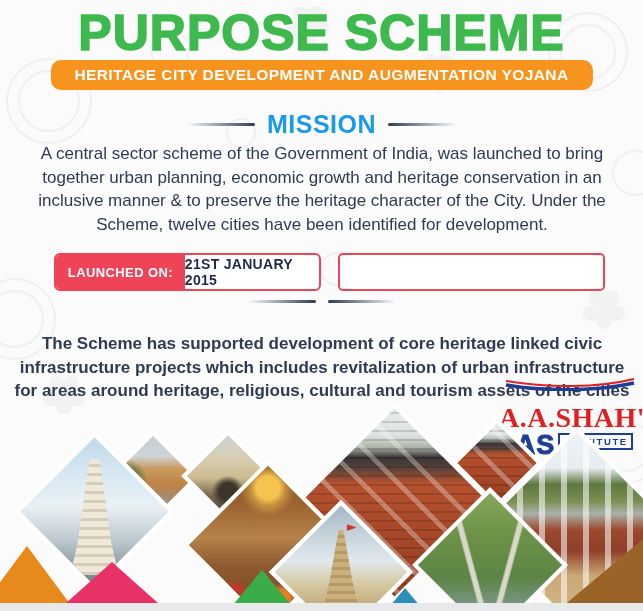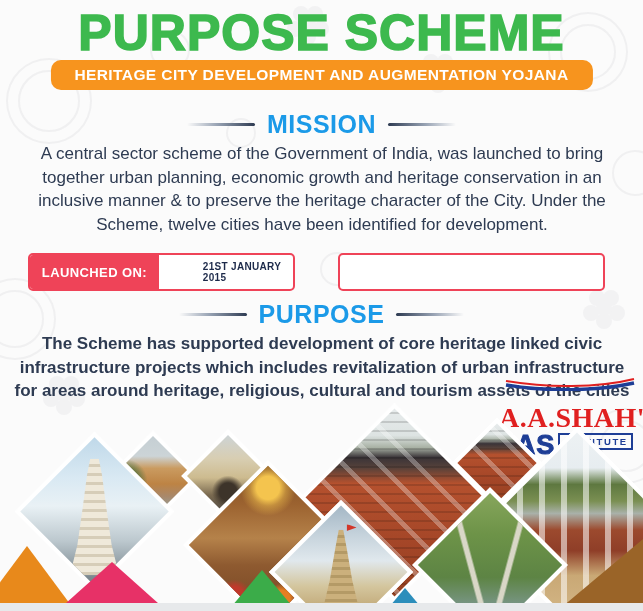--- a/index.html
+++ b/index.html
@@ -48,7 +48,7 @@
     position:absolute; height:38px; width:267px; display:flex;
     border:2px solid #EF4358; border-radius:5px; overflow:hidden; background:#ffffff;
   }
-  .badge.launched { left:28px; }
+  .badge.launched { left:54px;border-radius:6px; }
   .badge.ended { left:338px; }
   .badge-label {
     flex:0 0 49%; background:#EF4358; color:#ffffff; display:flex; align-items:center; justify-content:center;

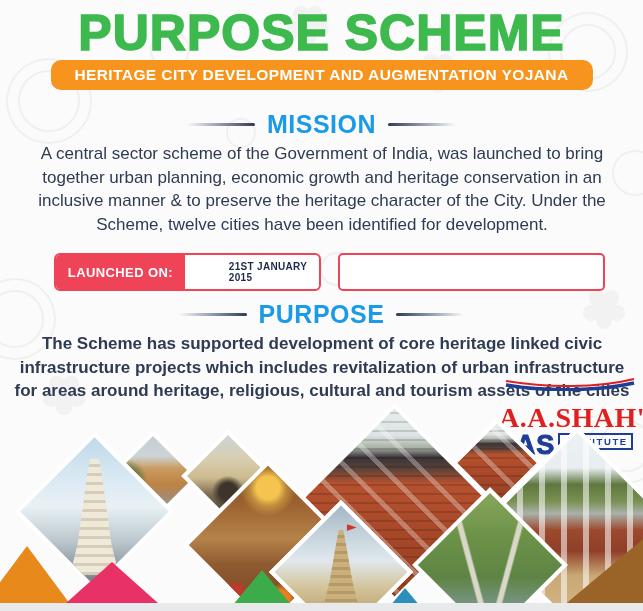--- a/index.html
+++ b/index.html
@@ -56,7 +56,7 @@
   }
   .badge-value {
     flex:1; display:flex; align-items:center; justify-content:center;
-    color:#1D2A4A; font-size:10px; font-weight:bold; letter-spacing:.3px;padding-left:44px;
+    color:#1D2A4A; font-size:14px; font-weight:bold; letter-spacing:.3px;
   }
   
   .logo { position:absolute; top:377px; left:499px; width:142px; text-align:center; z-index:3; }

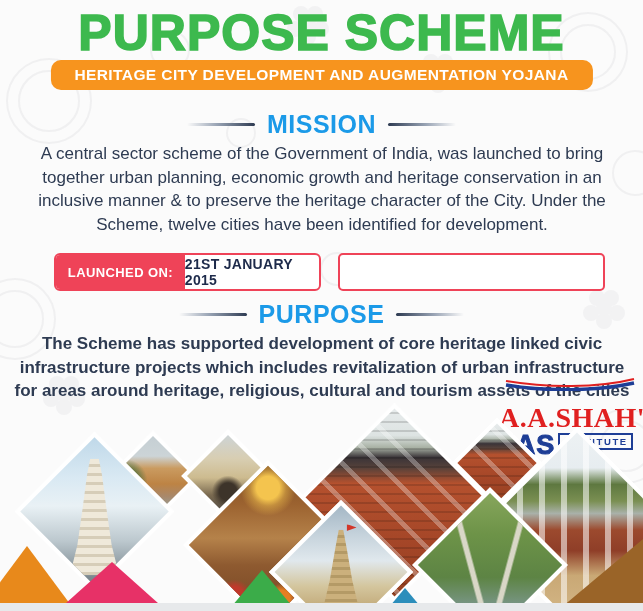--- a/index.html
+++ b/index.html
@@ -166,7 +166,6 @@
 
   <div class="heading-row purpose">
     <span class="dash left"></span>
-    <span class="heading-text">PURPOSE</span>
     <span class="dash right"></span>
   </div>
   <p class="body-text purpose-text">The Scheme has supported development of core heritage linked civic infrastructure projects which includes revitalization of urban infrastructure for areas around heritage, religious, cultural and tourism assets of the cities</p>

